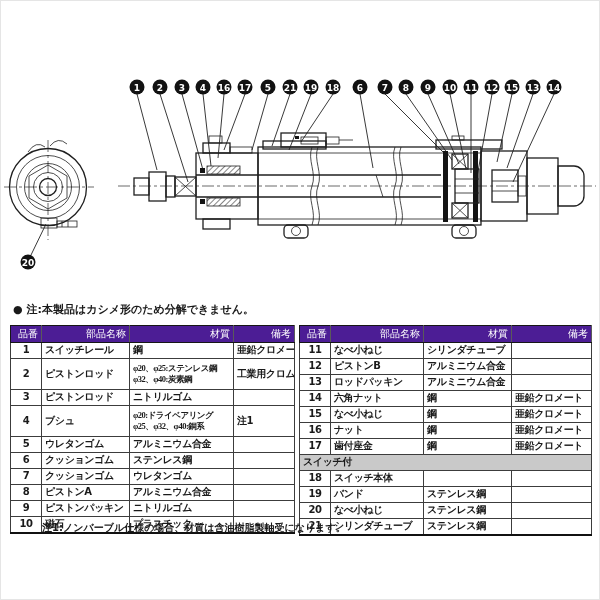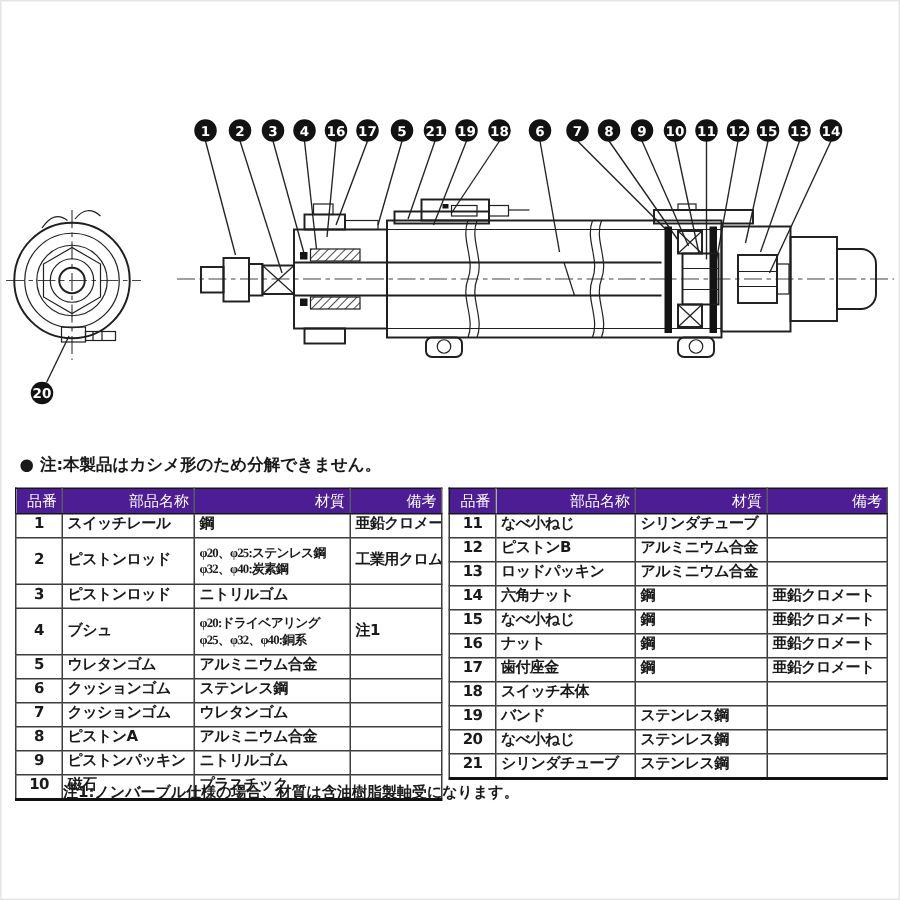--- a/index.html
+++ b/index.html
@@ -423,6 +423,9 @@
         <td>鋼</td>
         <td class="rmk">亜鉛クロメート</td>
       </tr>
+      <tr class="band">
+        <td colspan="4">スイッチ付</td>
+      </tr>
       <tr>
         <td class="no">18</td>
         <td>スイッチ本体</td>

